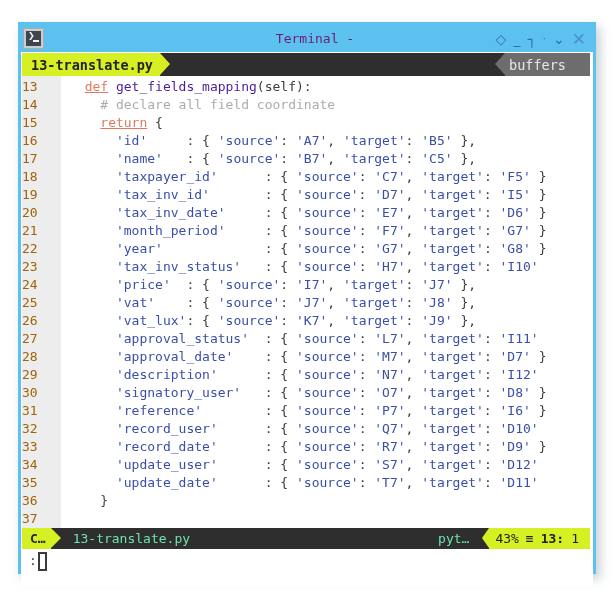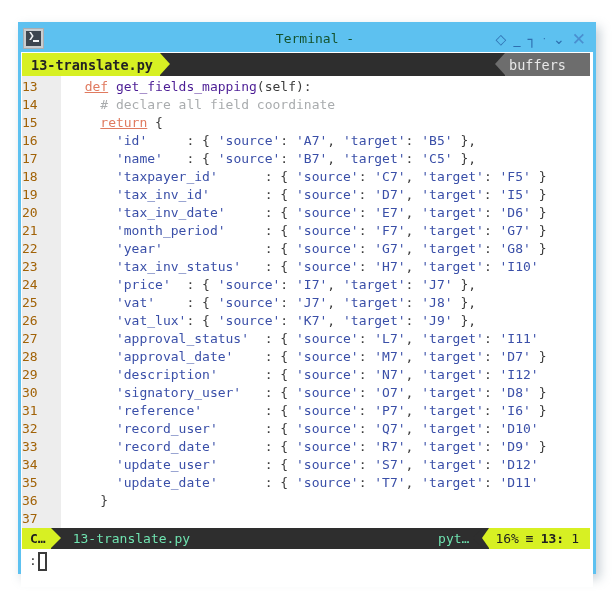--- a/index.html
+++ b/index.html
@@ -55,7 +55,7 @@
   }
   .title-text {
     position: absolute; left: 16px; right: 0; text-align: center;
-    color: #14532d; font-size: 13px; letter-spacing: 0px;
+    color: #701a75; font-size: 13px; letter-spacing: 0px;
     font-family: "DejaVu Sans Mono", monospace;
     pointer-events: none;
   }

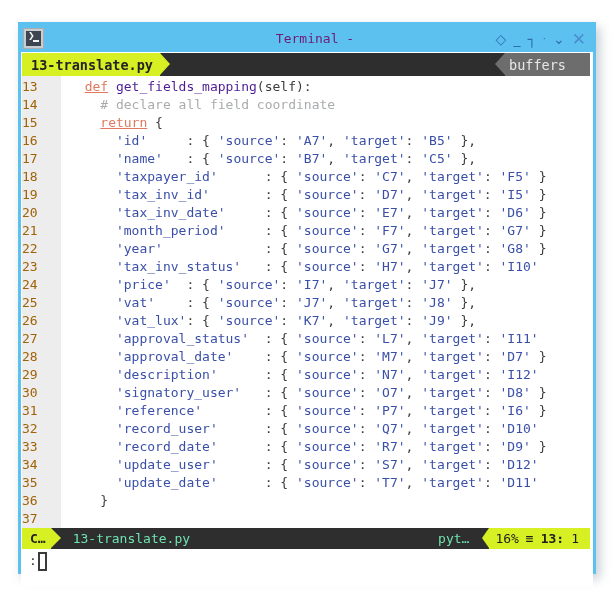--- a/index.html
+++ b/index.html
@@ -291,7 +291,7 @@
         <div class="sl-arrow-r"></div>
         <div class="sl-arrow-r2"></div>
         <div class="sl-right">
-          <span>16%</span>
+          <span>43%</span>
           <span>≡</span>
           <span class="bold">13:</span>
           <span>1</span>

